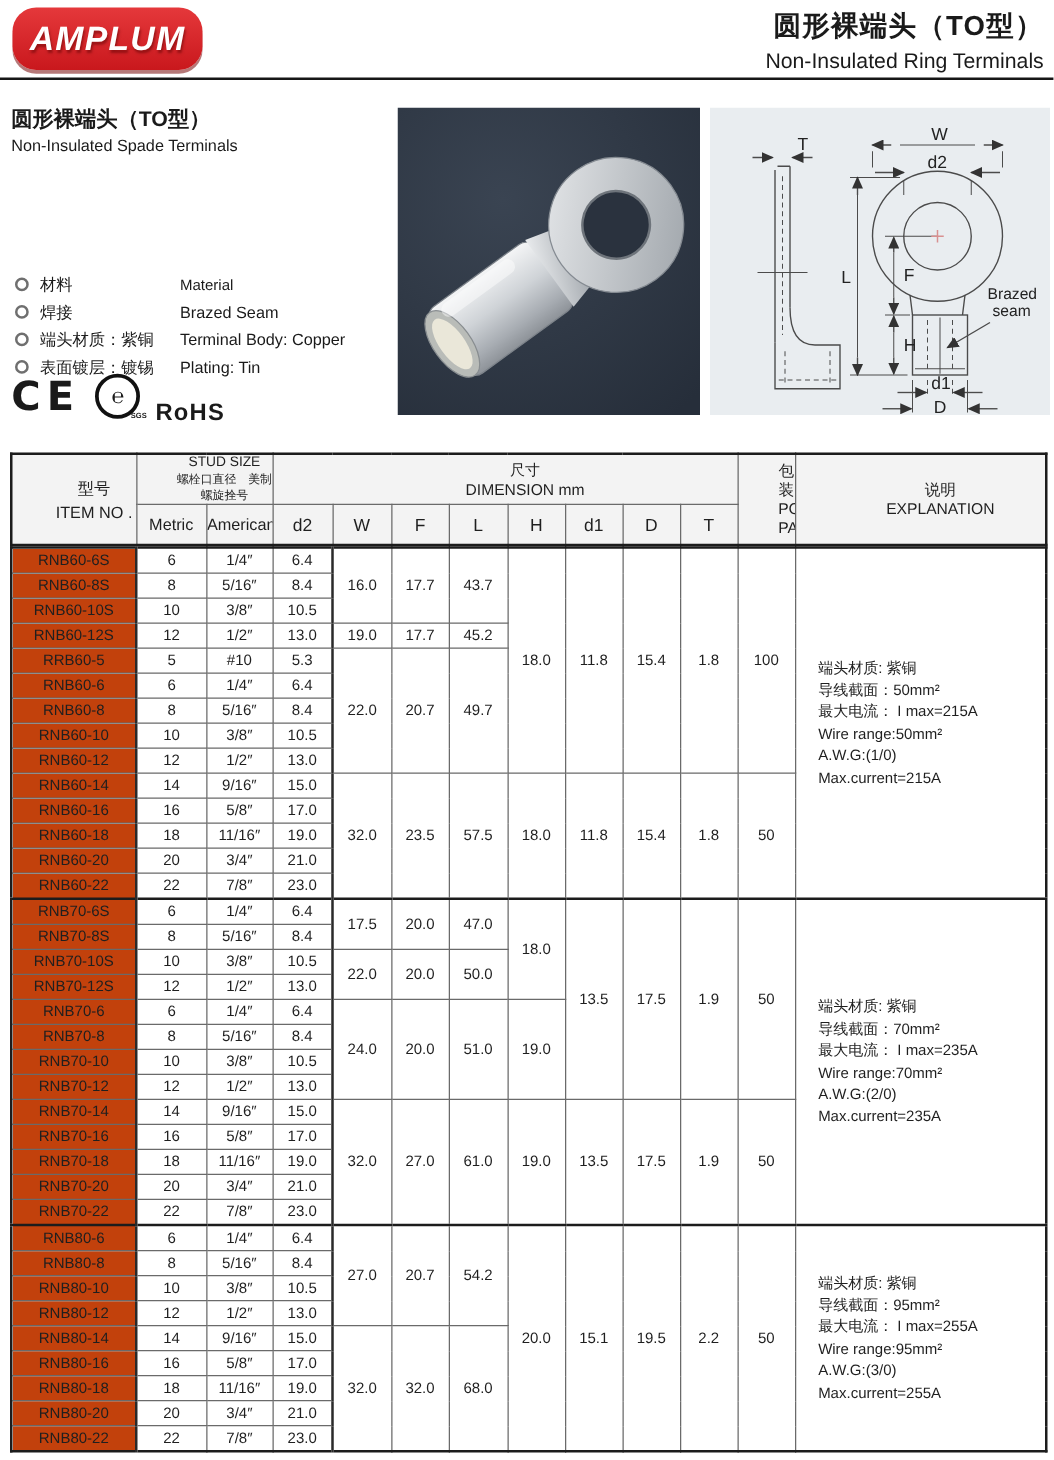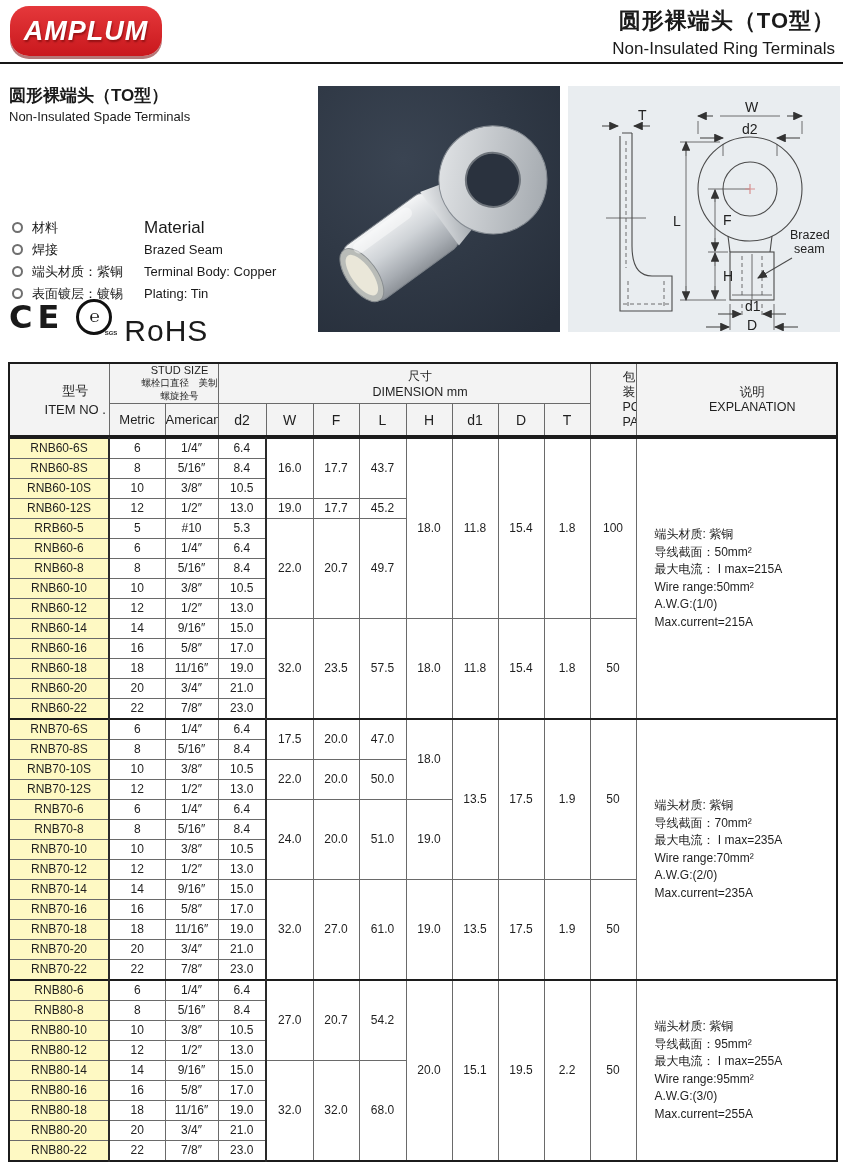--- a/index.html
+++ b/index.html
@@ -26,7 +26,7 @@
   .bullet{width:7px;height:7px;border:2px solid #6f6f6f;border-radius:50%;margin-right:9px;flex:0 0 auto;}
   .mat-zh{width:112px;font-size:13px;}
   .mat-en{font-size:13px;}
-  .mat-en.big{font-size:17px;}
+  .mat-en.big{font-size:12px;}
   .certs{position:absolute;left:9px;top:297px;display:flex;align-items:center;gap:12px;height:40px;}
   .ce-mark{font-size:32px;font-weight:bold;letter-spacing:5px;font-family:"DejaVu Sans",sans-serif;}
   .sgs-mark{position:relative;width:30px;height:30px;border:3px solid #111;border-radius:50%;

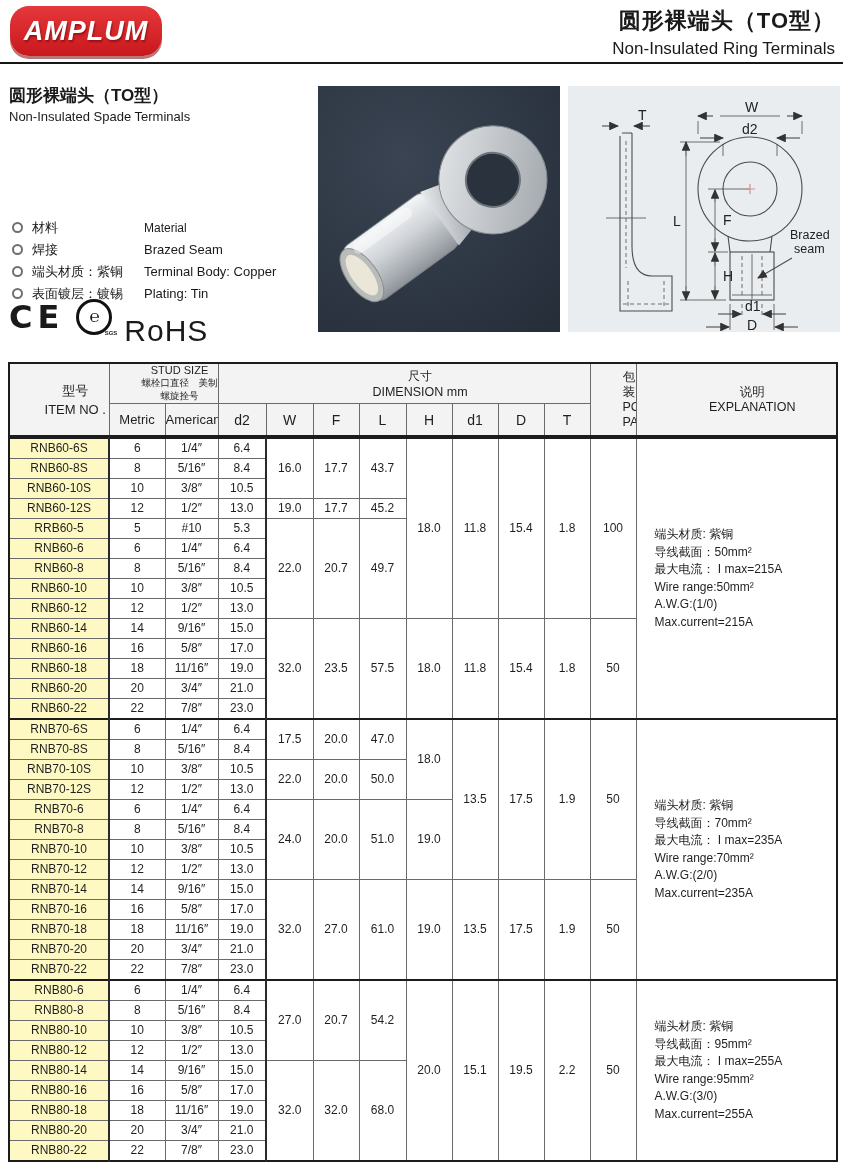--- a/index.html
+++ b/index.html
@@ -33,7 +33,7 @@
             display:flex;align-items:center;justify-content:center;}
   .sgs-mark .e{font-size:17px;font-weight:bold;}
   .sgs-mark .sgs{position:absolute;right:-8px;bottom:-4px;font-size:6px;font-weight:bold;}
-  .rohs-mark{font-size:30px;font-weight:normal;letter-spacing:1px;margin-top:28px;}
+  .rohs-mark{font-size:19px;font-weight:bold;letter-spacing:1px;margin-top:28px;}
 
   .photo{position:absolute;left:318px;top:86px;width:242px;height:246px;}
   .diagram{position:absolute;left:568px;top:86px;width:272px;height:246px;}

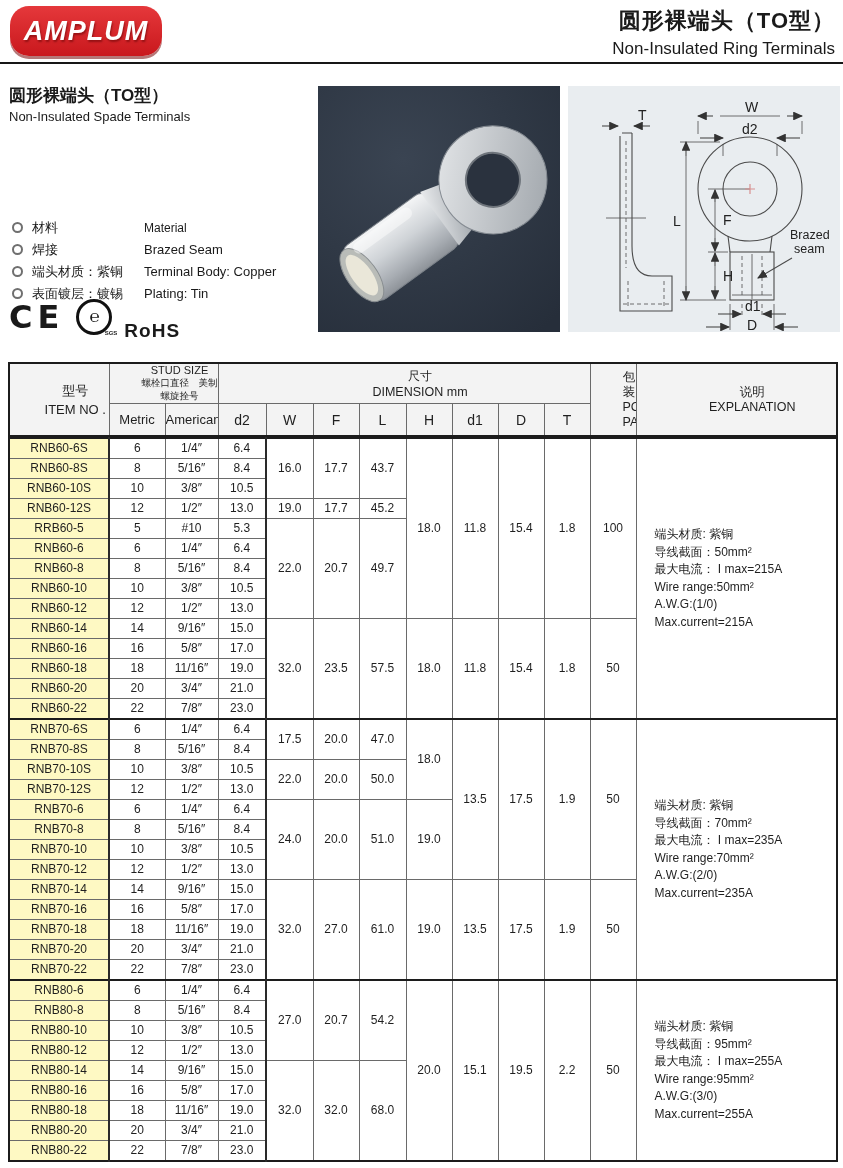--- a/index.html
+++ b/index.html
@@ -56,7 +56,7 @@
   .hr2 .dimcell{font-size:14px;}
 
   .body-table td{height:19px;font-size:12px;line-height:13px;background:#fff;}
-  td.c-item{background:#fef9c3;border-right:2px solid #2a2a2a;}
+  td.c-item{background:#c2410c;border-right:2px solid #2a2a2a;}
   td.c-d2{border-right:2px solid #2a2a2a;}
   tr.section-start td{border-top:2px solid #1c1c1c;}
   td.c-expl{text-align:left;padding-left:18px;}

